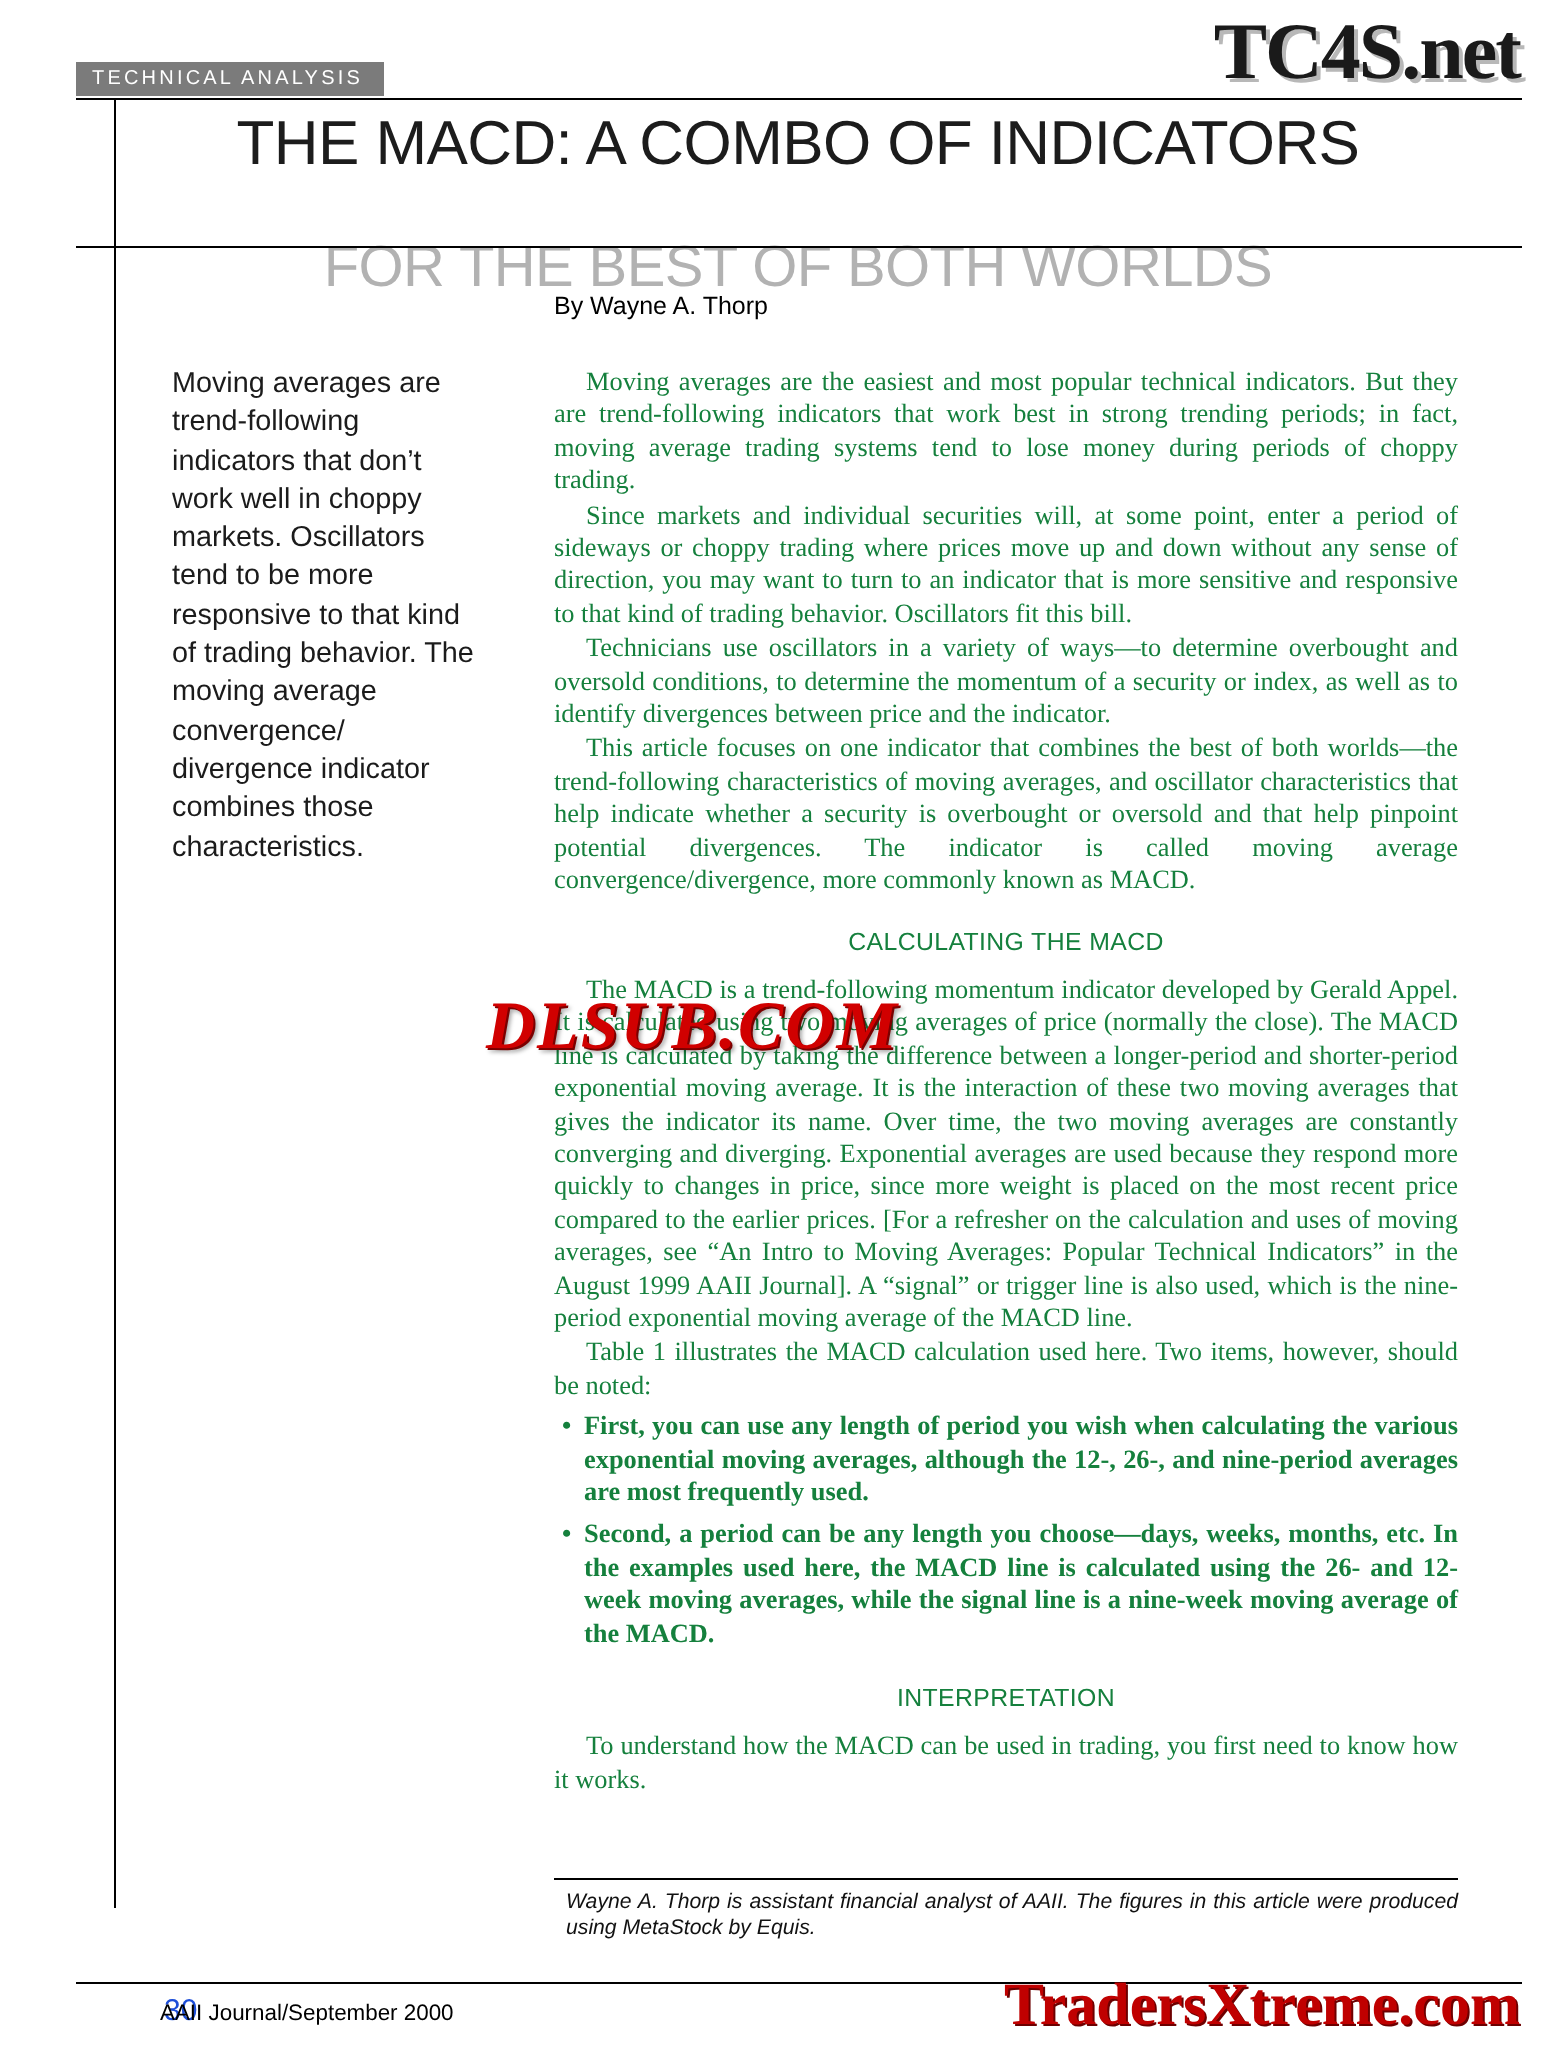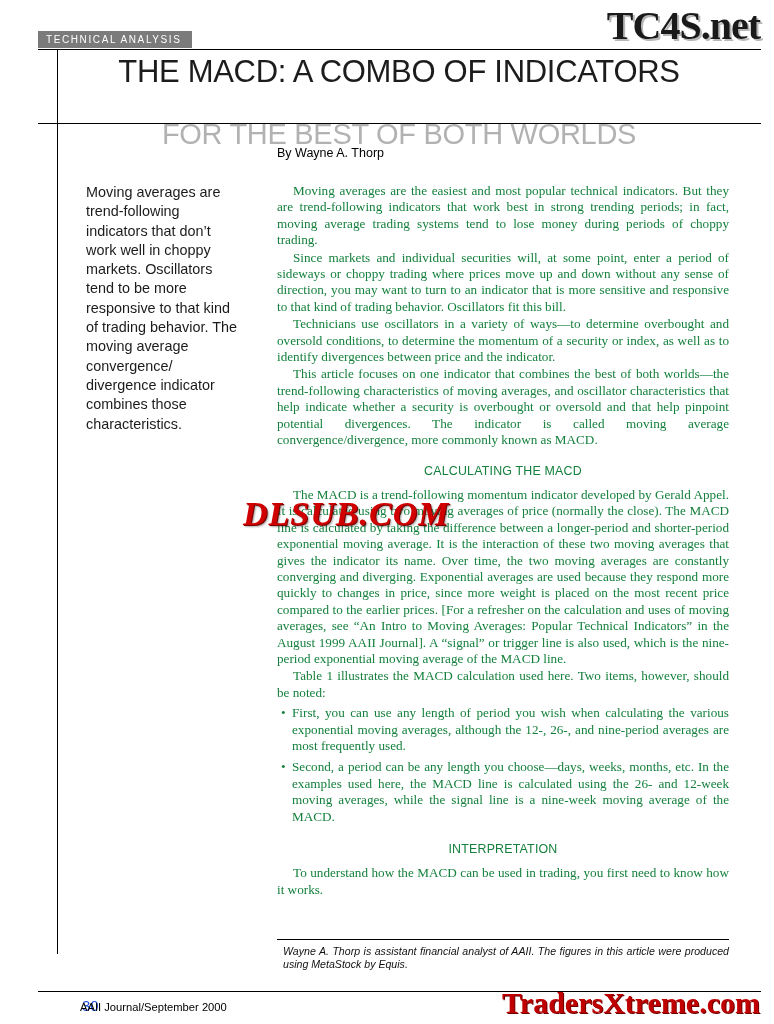--- a/index.html
+++ b/index.html
@@ -185,6 +185,7 @@
     margin: 4px 0 0 0;
     padding: 0 0 0 15px;
     list-style: none;
+    font-weight: bold;
   }
   ul.bullets li {
     position: relative;

